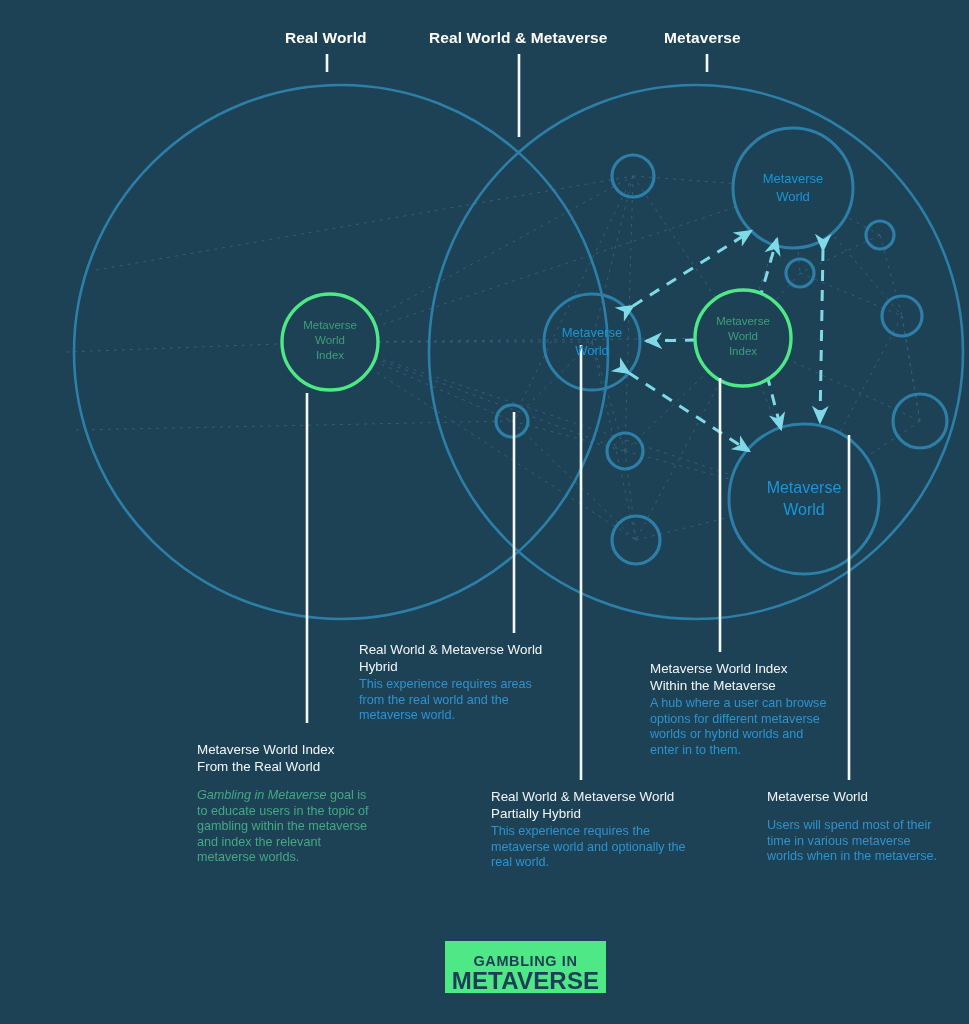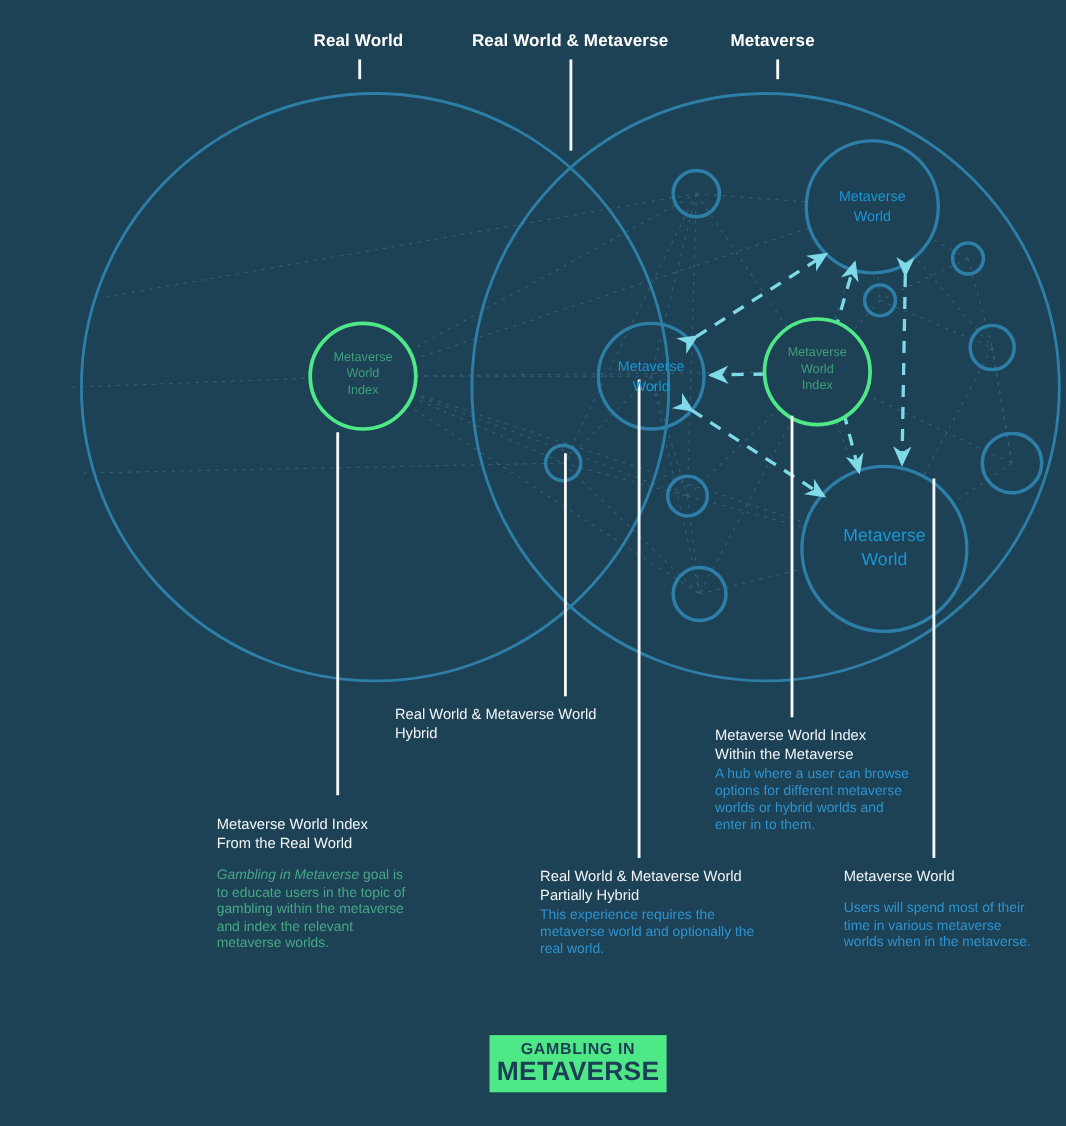--- a/index.html
+++ b/index.html
@@ -211,6 +211,7 @@
   <div class="caption" style="left:323px;top:641px;width:200px">
     <p class="cap-title">Real World &amp; Metaverse World
 Hybrid</p>
+    <p class="cap-body">This experience requires areas from the real world and the metaverse world.</p>
   </div>
 
   <div class="caption" style="left:455px;top:788px;width:205px">

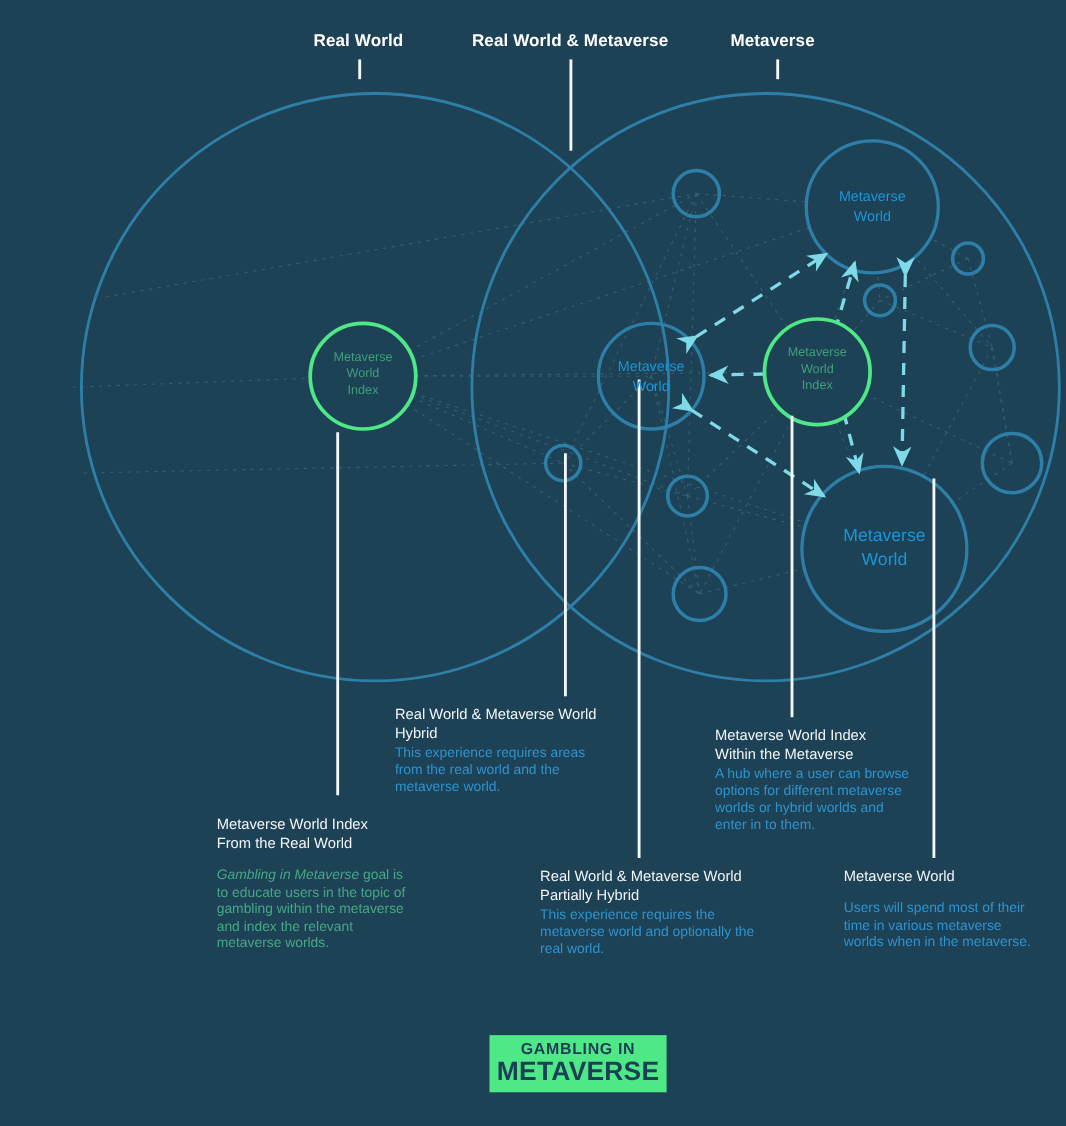--- a/index.html
+++ b/index.html
@@ -58,7 +58,7 @@
   #logo{
     position:absolute;
     background:#4ee887;
-    display:flex;align-items:center;justify-content:center;
+    display:flex;align-items:center;justify-content:flex-end;
     flex-direction:column;
     line-height:1;
   }

